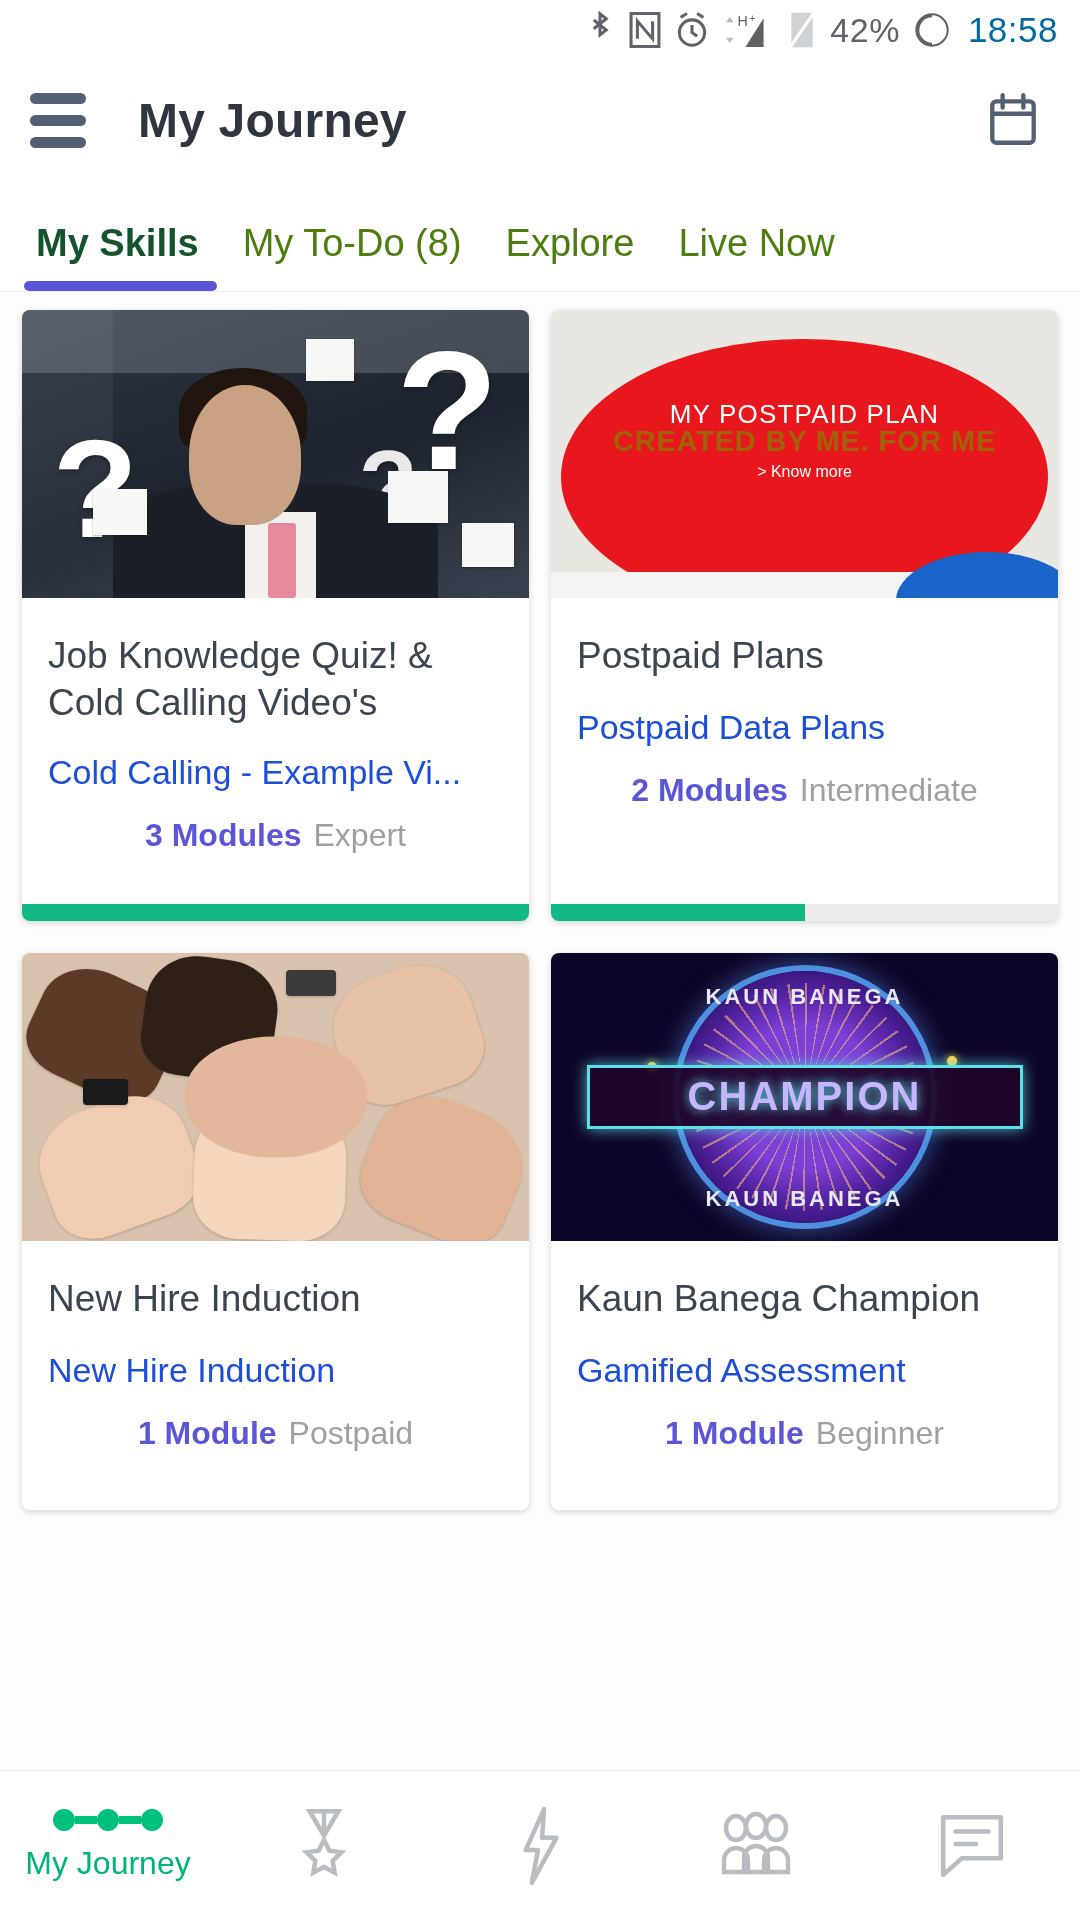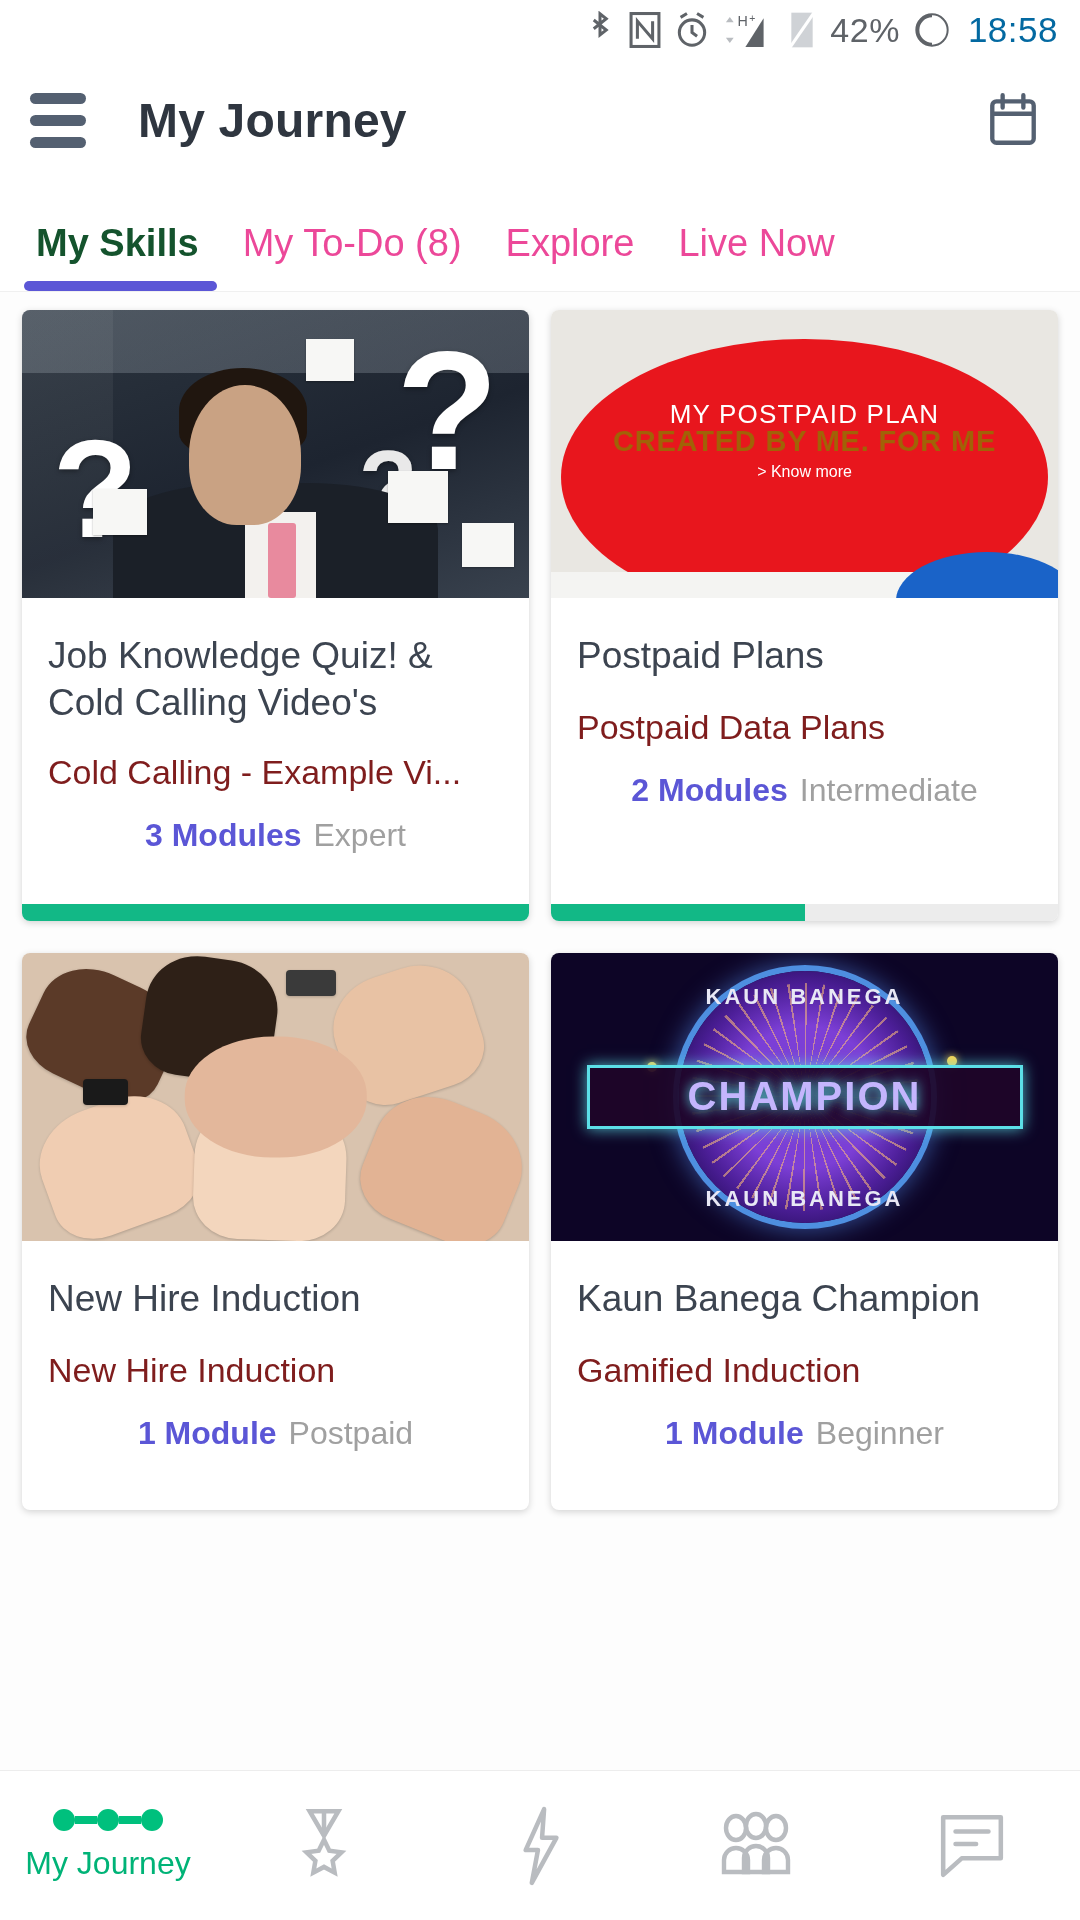--- a/index.html
+++ b/index.html
@@ -46,7 +46,7 @@
     border-bottom: 1px solid #f0f0f0;
   }
   .tab {
-    padding: 0 22px 26px 22px; font-size: 38px; color: #ec4899;
+    padding: 0 22px 26px 22px; font-size: 38px; color: #4d7c0f;
     position: relative; cursor: pointer; white-space: nowrap;
   }
   .tab.active { color: #14532d; font-weight: bold; }

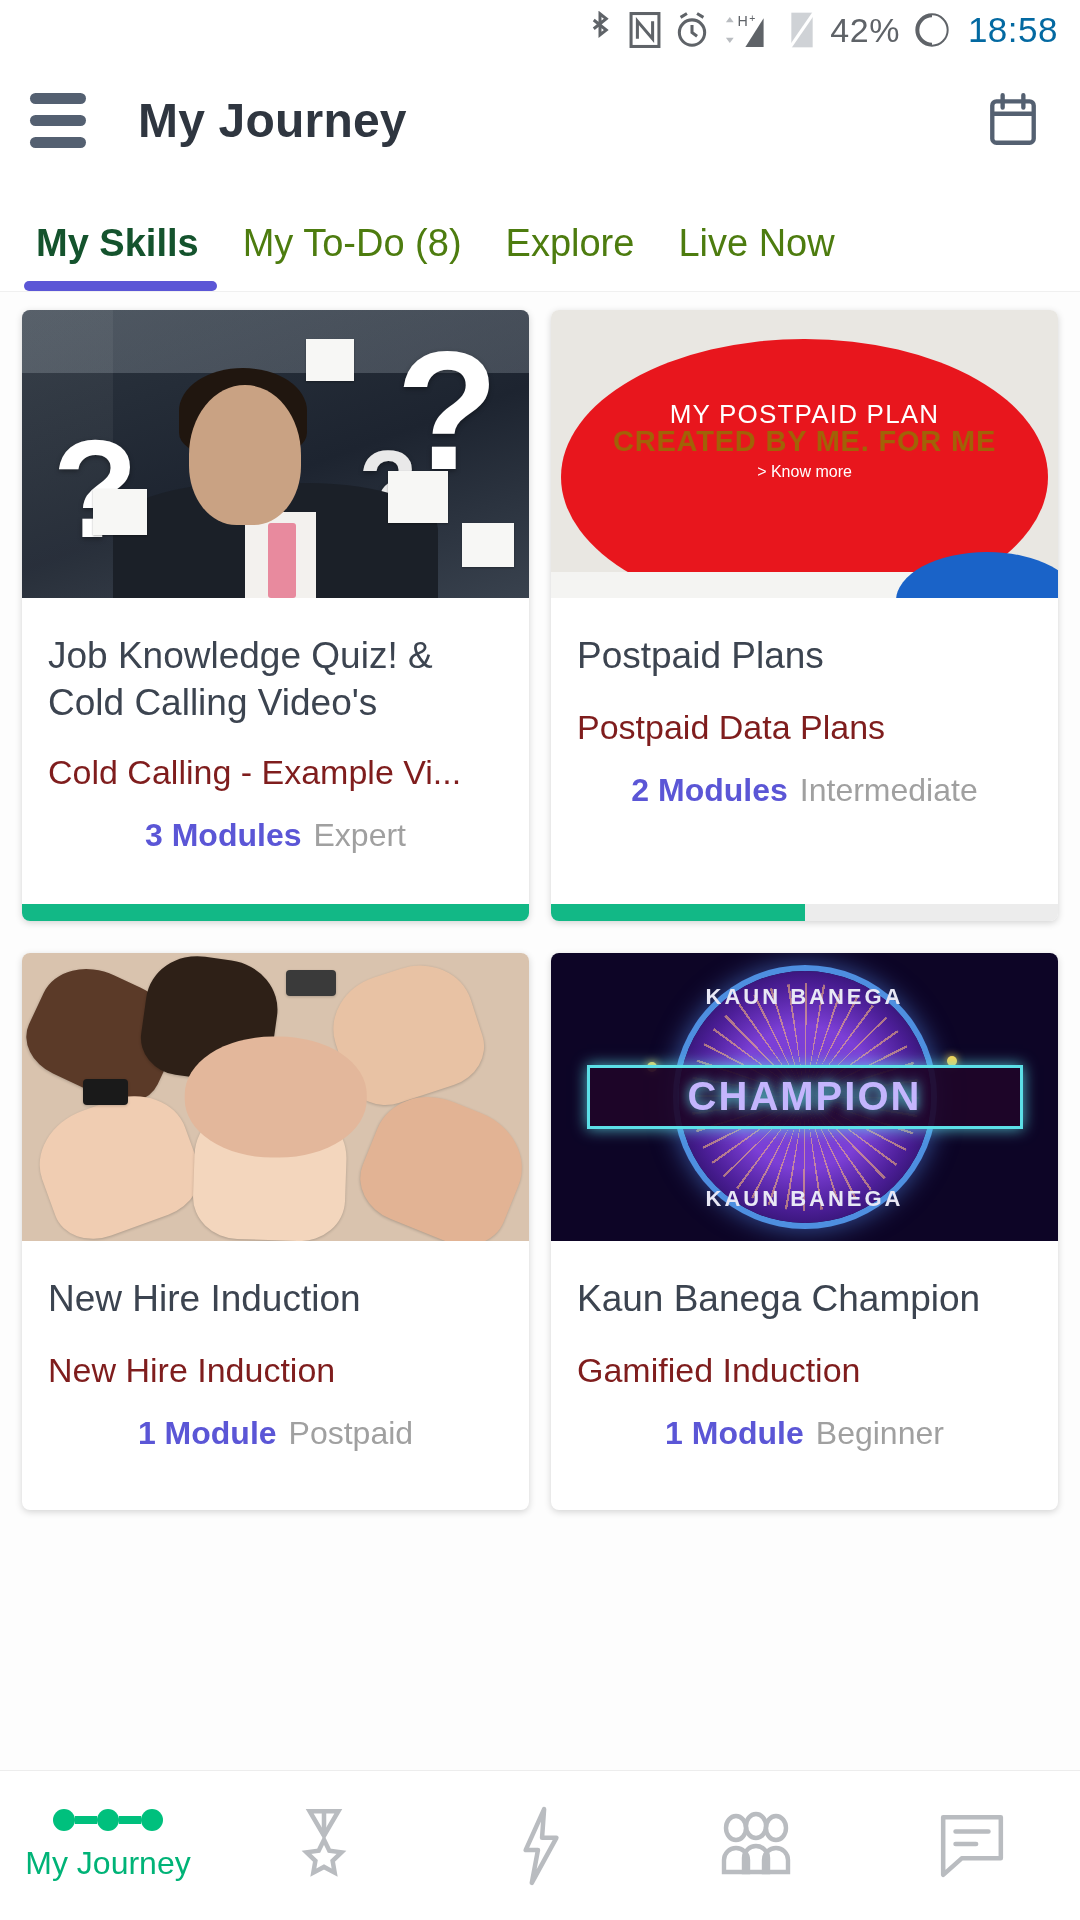--- a/index.html
+++ b/index.html
@@ -72,7 +72,7 @@
     font-size: 37px; color: #3c4450; line-height: 1.28; min-height: 50px;
   }
   .card-sub {
-    font-size: 34px; color: #7f1d1d; margin-top: 26px;
+    font-size: 34px; color: #1d4ed8; margin-top: 26px;
     white-space: nowrap; overflow: hidden;
   }
   .card-meta {

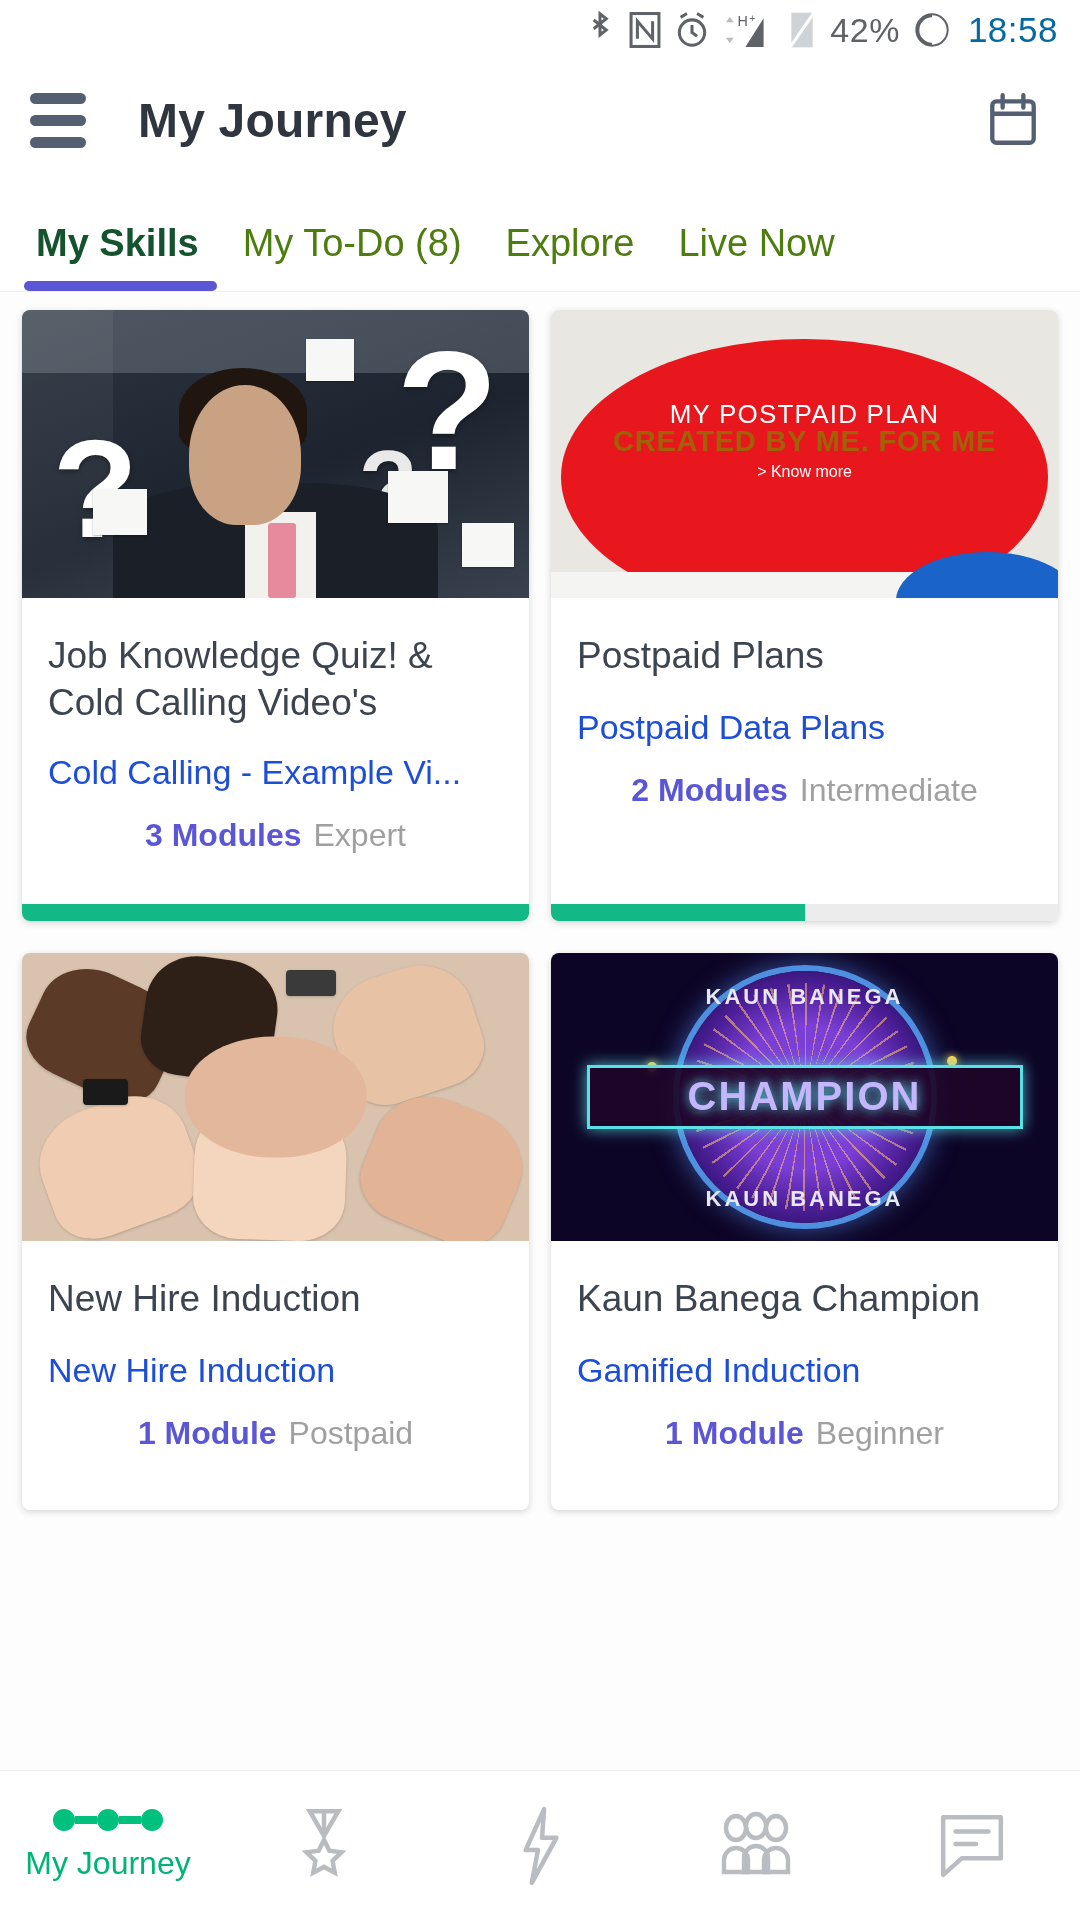--- a/index.html
+++ b/index.html
@@ -380,7 +380,7 @@
       </div>
       <div class="card-body">
         <div class="card-title">Kaun Banega Champion</div>
-        <div class="card-sub">Gamified Induction</div>
+        <div class="card-sub">Gamified Assessment</div>
         <div class="card-meta">
           <span class="meta-modules">1 Module</span>
           <span class="meta-level">Beginner</span>

